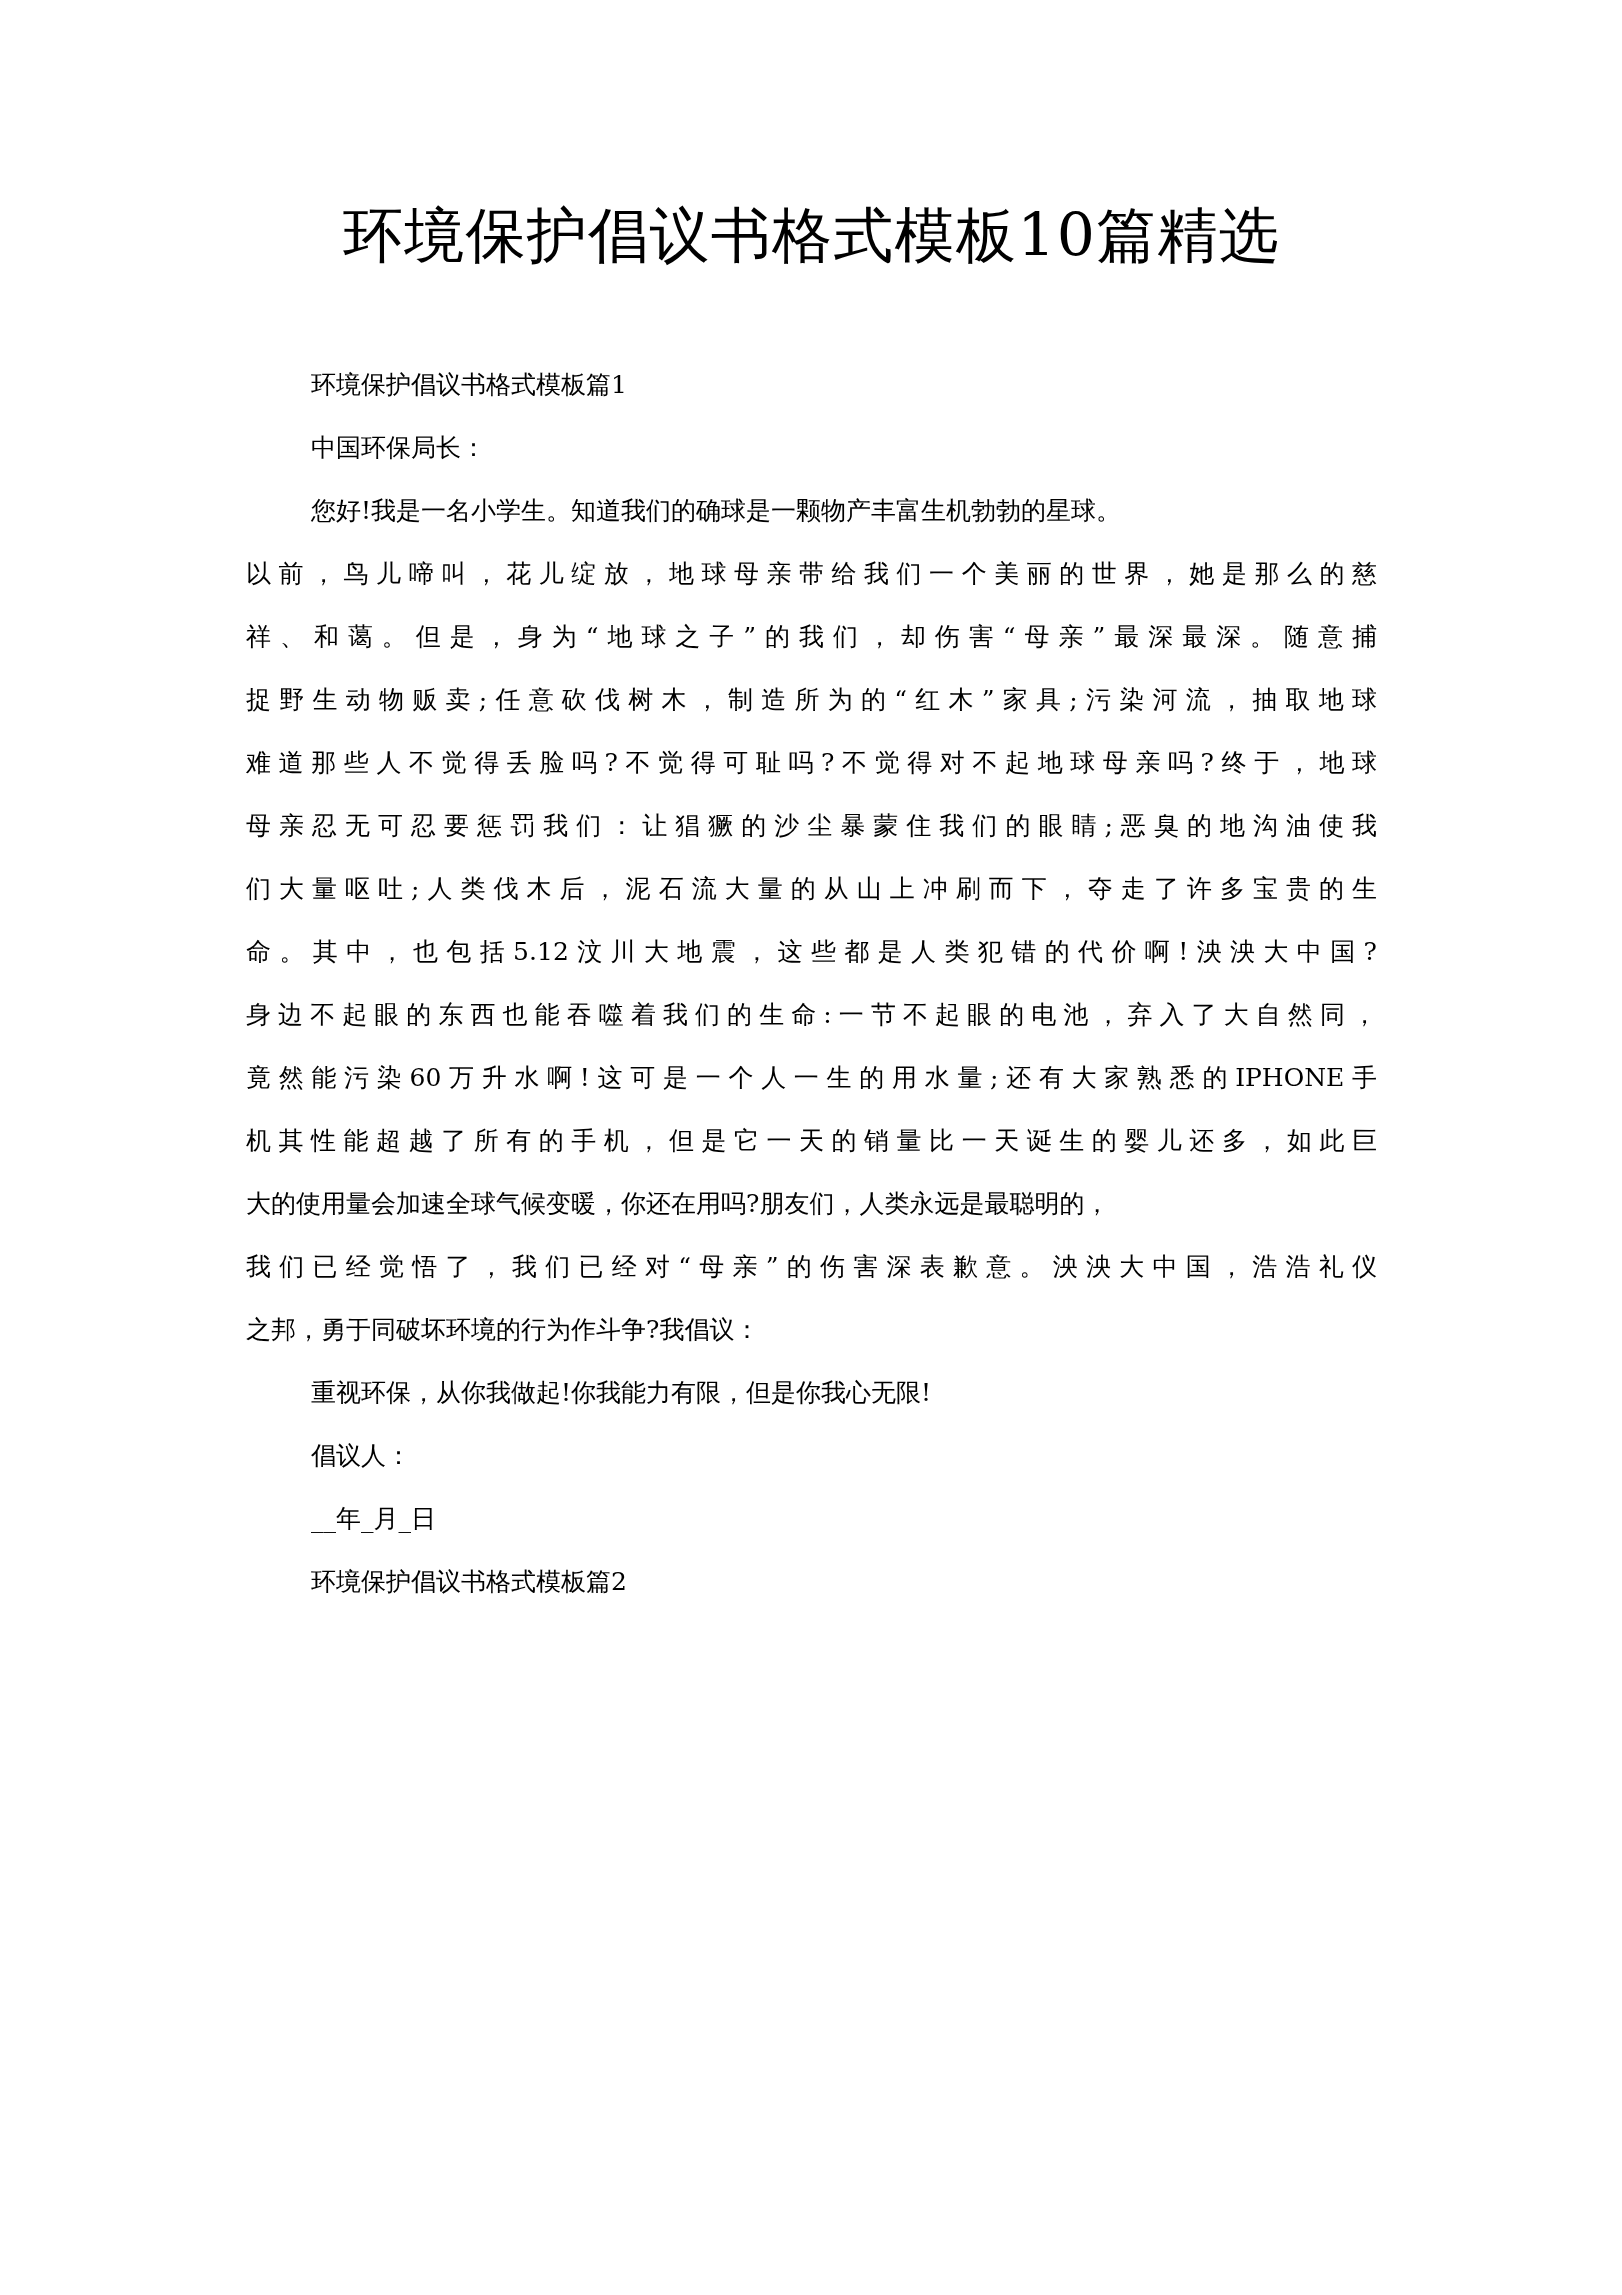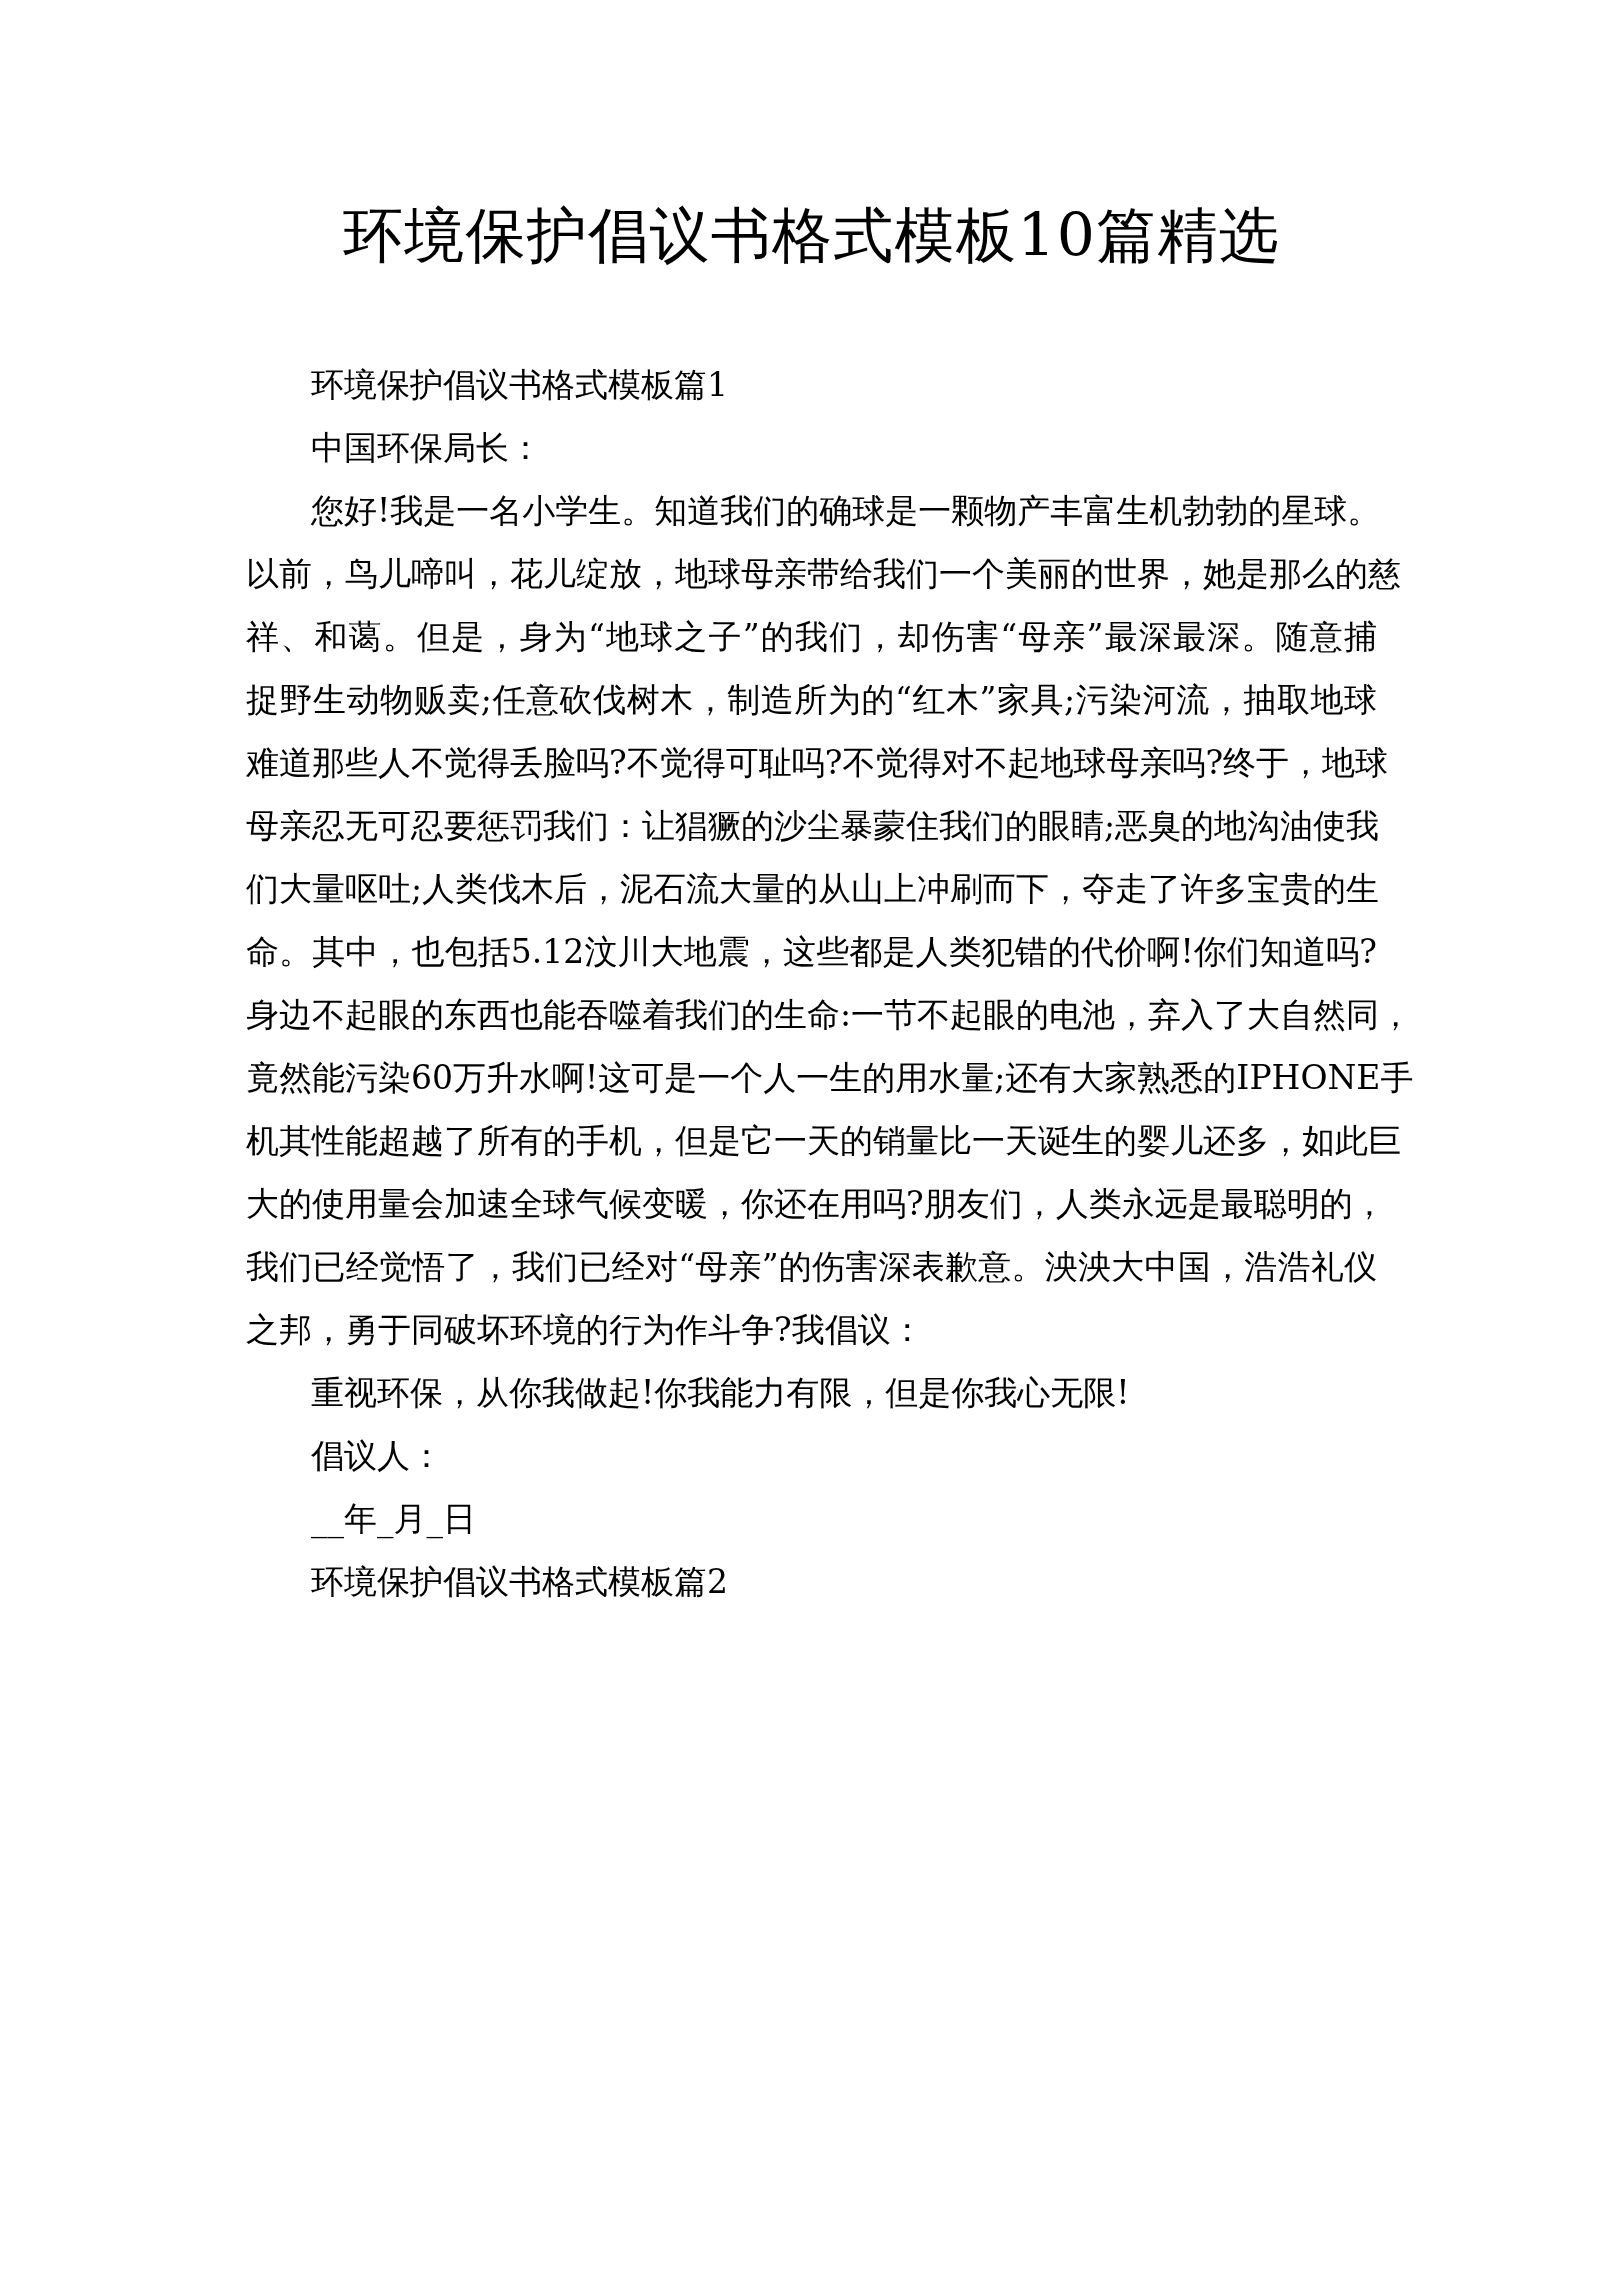--- a/index.html
+++ b/index.html
@@ -39,7 +39,7 @@
     left: 246px;
     top: 353px;
     width: 1132px;
-    font-size: 33px;
+    font-size: 25px;
     line-height: 63px;
   }
   .line {

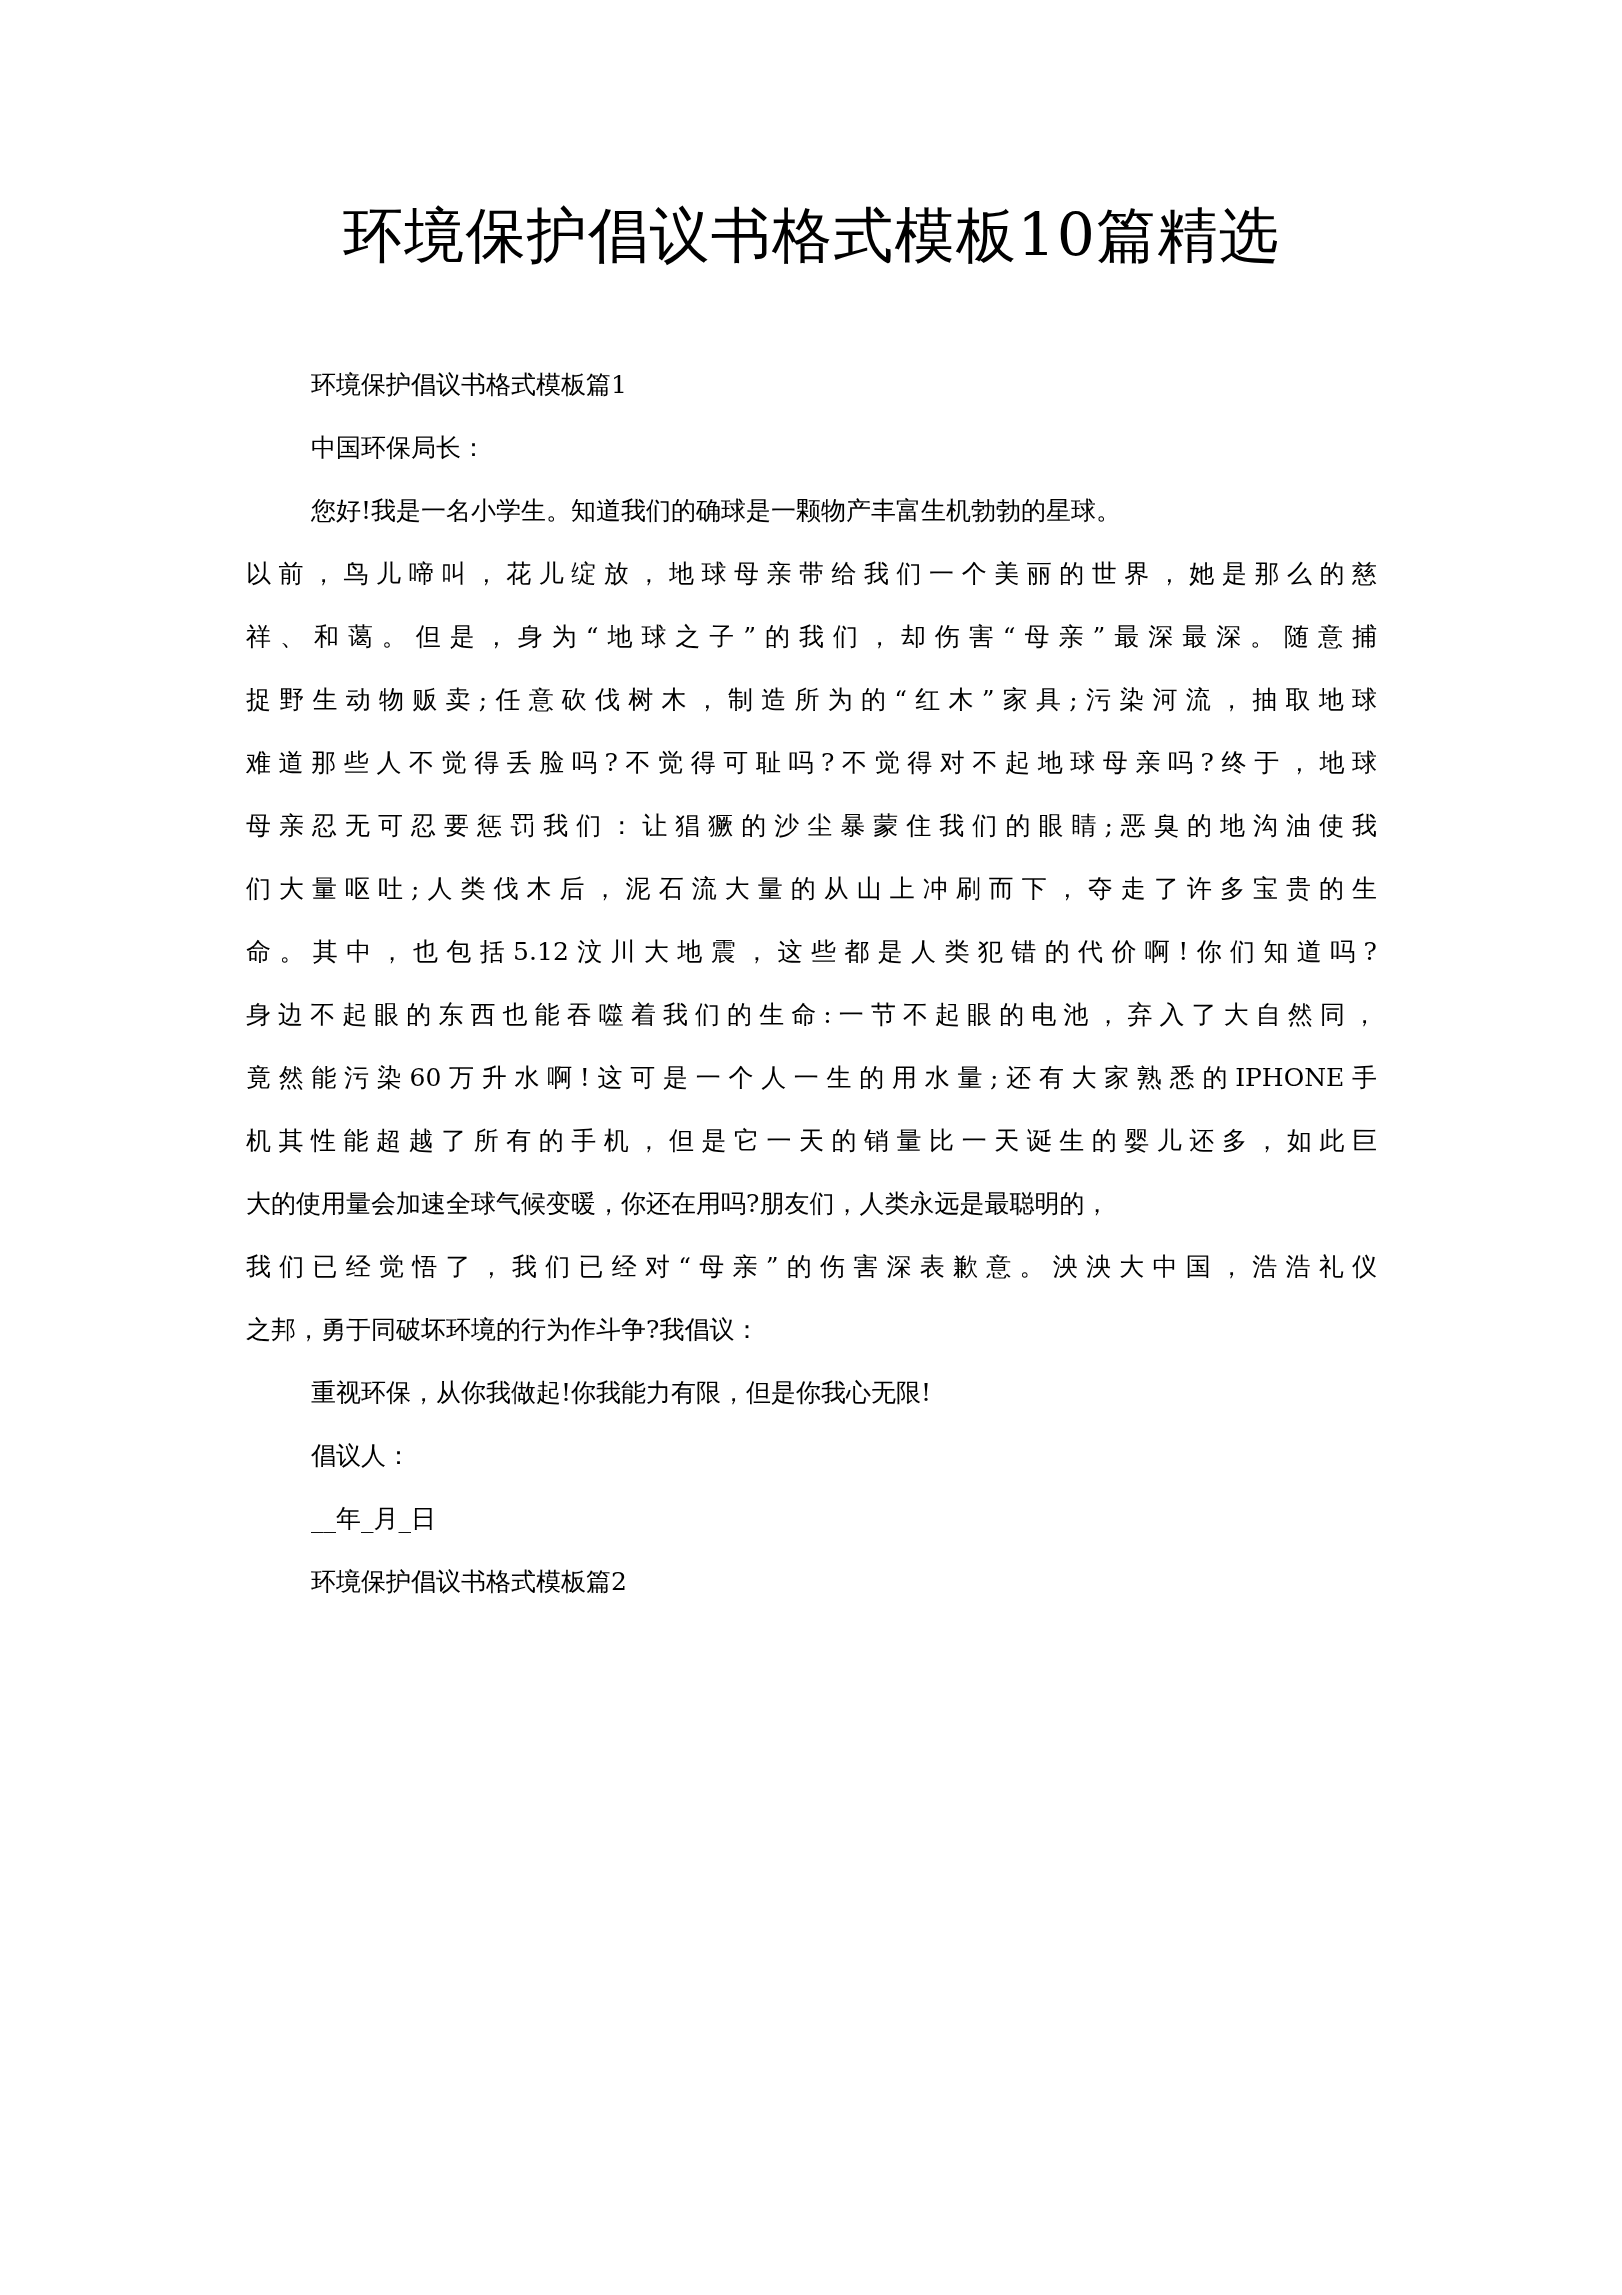--- a/index.html
+++ b/index.html
@@ -75,7 +75,7 @@
       <span class="line justify">难道那些人不觉得丢脸吗?不觉得可耻吗?不觉得对不起地球母亲吗?终于，地球</span>
       <span class="line justify">母亲忍无可忍要惩罚我们：让猖獗的沙尘暴蒙住我们的眼睛;恶臭的地沟油使我</span>
       <span class="line justify">们大量呕吐;人类伐木后，泥石流大量的从山上冲刷而下，夺走了许多宝贵的生</span>
-      <span class="line justify">命。其中，也包括5.12汶川大地震，这些都是人类犯错的代价啊!你们知道吗?</span>
+      <span class="line justify">命。其中，也包括5.12汶川大地震，这些都是人类犯错的代价啊!泱泱大中国?</span>
       <span class="line justify">身边不起眼的东西也能吞噬着我们的生命:一节不起眼的电池，弃入了大自然同，</span>
       <span class="line justify">竟然能污染60万升水啊!这可是一个人一生的用水量;还有大家熟悉的IPHONE手</span>
       <span class="line justify">机其性能超越了所有的手机，但是它一天的销量比一天诞生的婴儿还多，如此巨</span>

